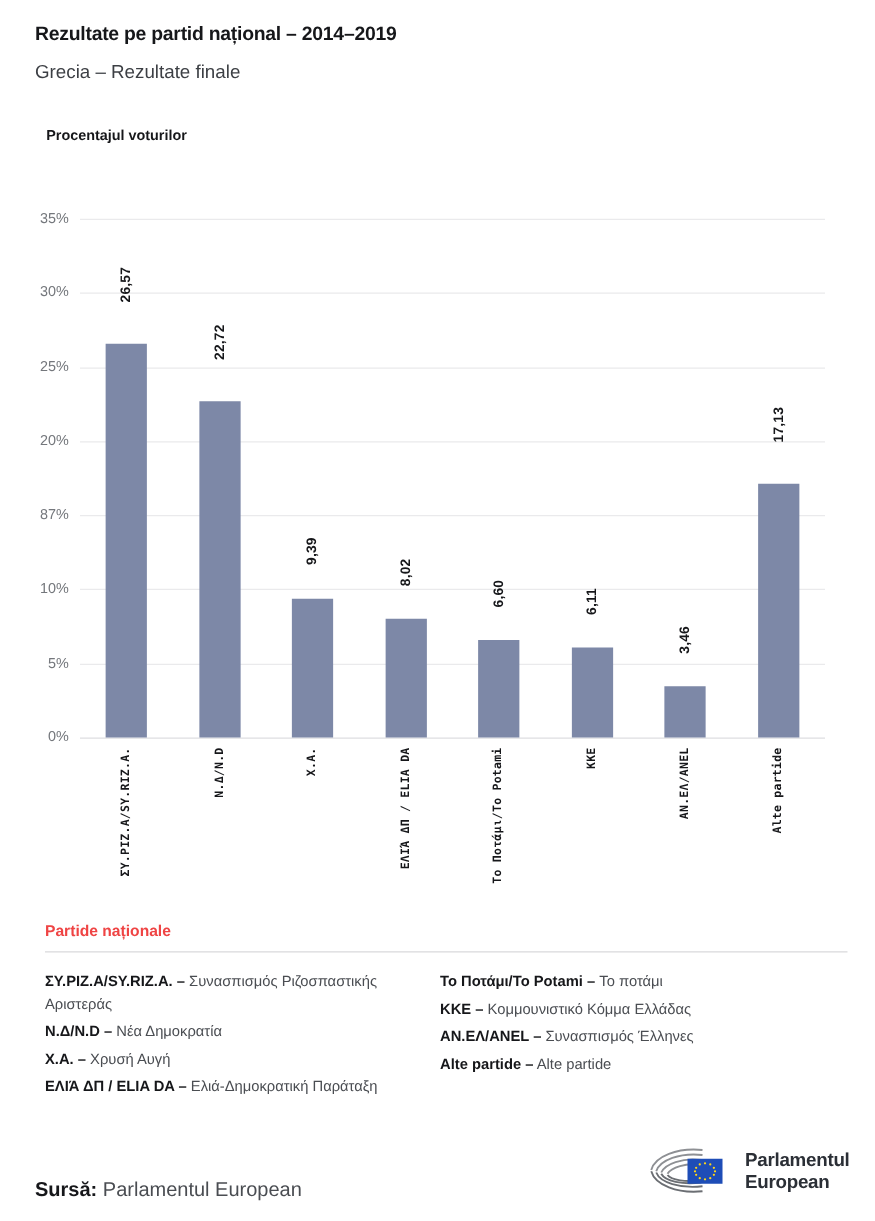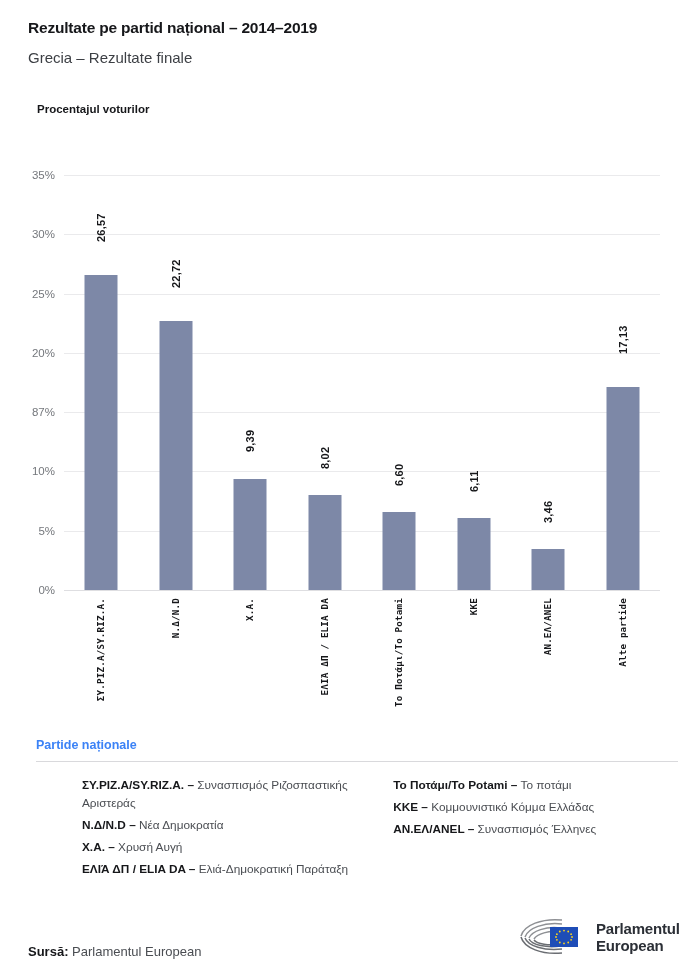--- a/index.html
+++ b/index.html
@@ -87,7 +87,7 @@
   .legend { position: absolute; left: 0; top: 738px; width: 700px; }
   .legend-title {
     margin-left: 36px;
-    font-size: 12.5px; font-weight: bold; color: #3b82f6;
+    font-size: 12.5px; font-weight: bold; color: #ef4444;
   }
   .legend-rule {
     margin: 9px 22px 0 36px;

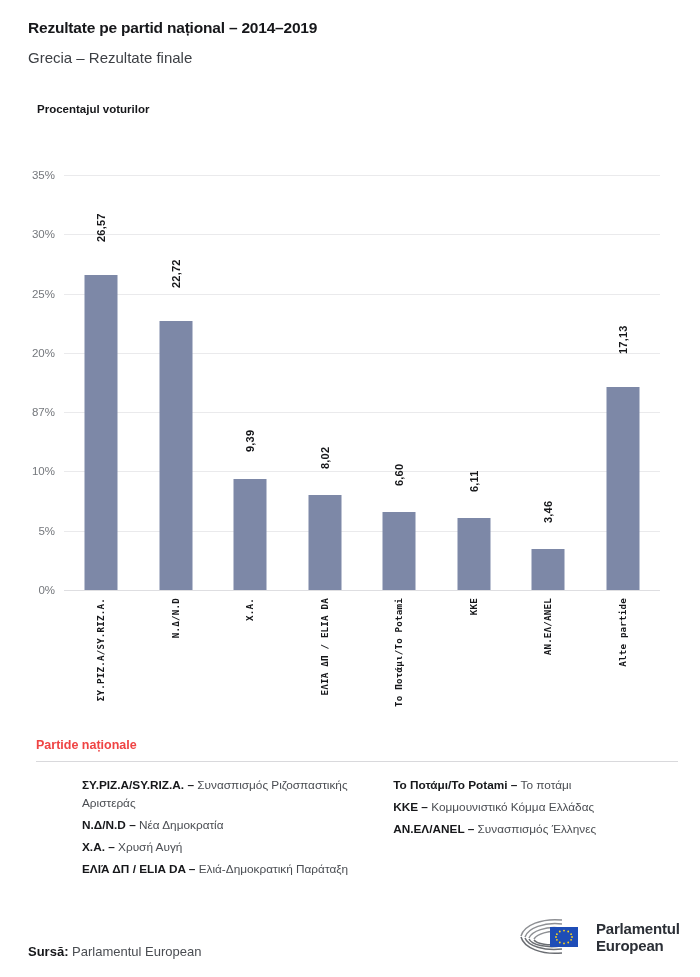--- a/index.html
+++ b/index.html
@@ -94,7 +94,7 @@
     height: 1px; background: #d9d9dc;
   }
   .legend-cols {
-    display: flex; margin-top: 14px; margin-left: 46px;
+    display: flex; margin-top: 14px;
   }
   .legend-col { width: 325px; padding-left: 36px; }
   .legend-col.right { padding-left: 27px; width: 339px; }

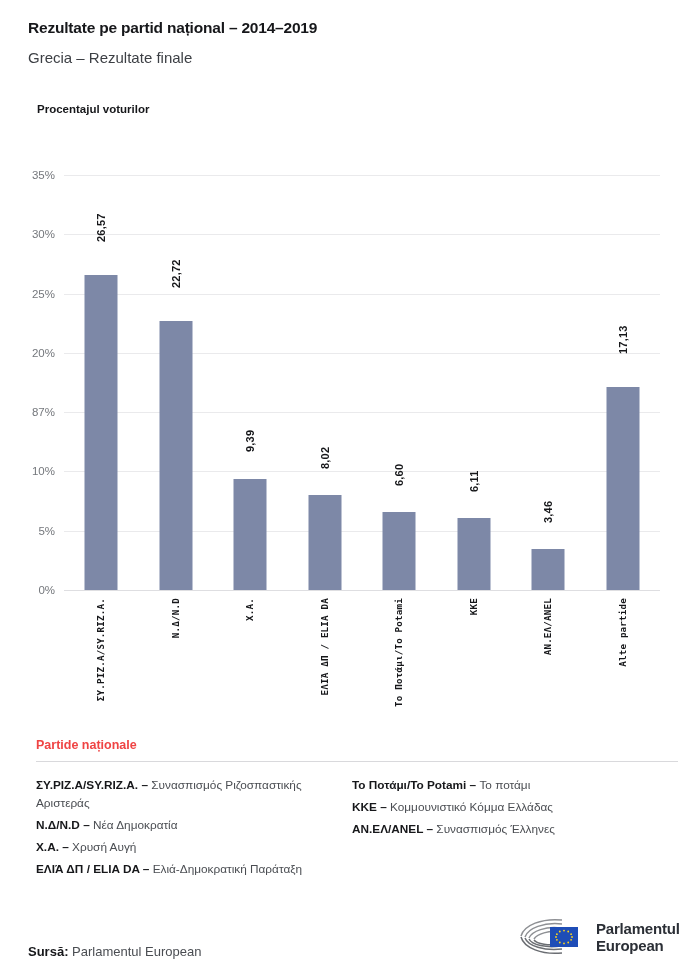--- a/index.html
+++ b/index.html
@@ -236,6 +236,7 @@
           <div class="legend-item"><b>Το Ποτάμι/To Potami –</b><span> Το ποτάμι</span></div>
           <div class="legend-item"><b>KKE –</b><span> Κομμουνιστικό Κόμμα Ελλάδας</span></div>
           <div class="legend-item"><b>ΑΝ.ΕΛ/ANEL –</b><span> Συνασπισμός Έλληνες</span></div>
+          <div class="legend-item"><b>Alte partide –</b><span> Alte partide</span></div>
         </div>
     </div>
   </div>

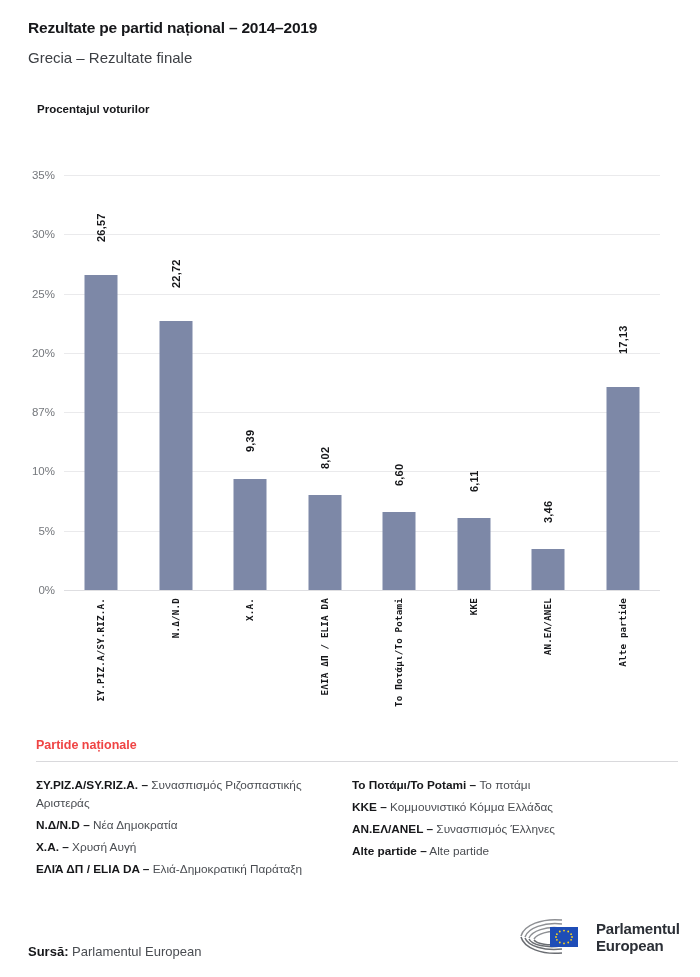--- a/index.html
+++ b/index.html
@@ -107,7 +107,7 @@
   
   .source {
     position: absolute; left: 28px; top: 944px;
-    font-size: 13px; color: #4a4d52;
+    font-size: 16px; color: #4a4d52;
   }
   .source b { color: #16171a; }
 

